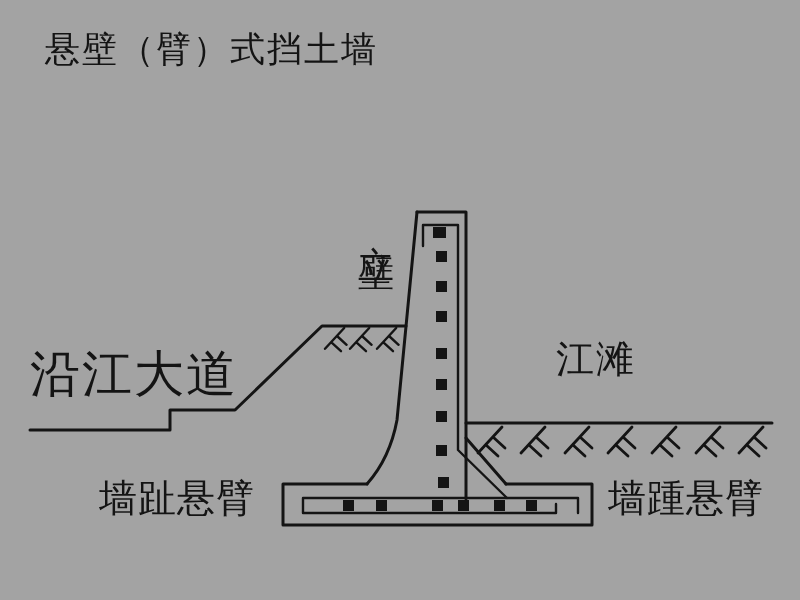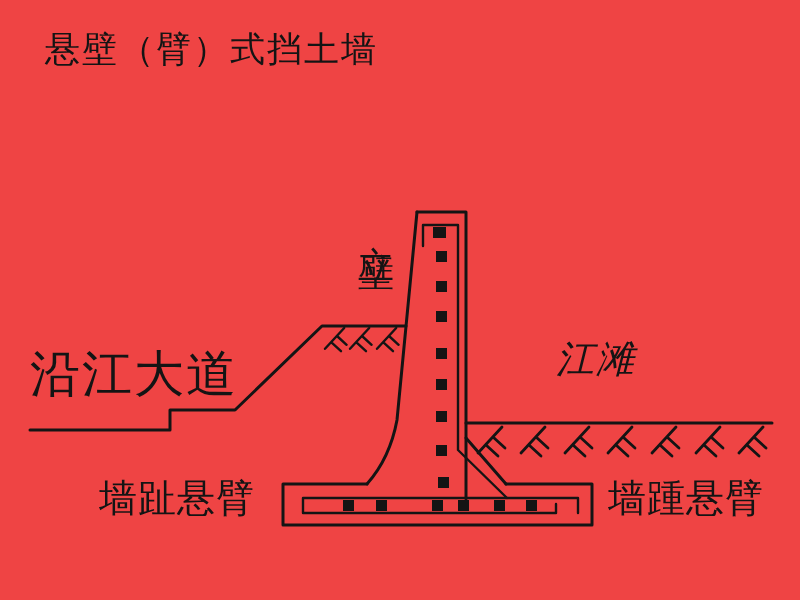--- a/index.html
+++ b/index.html
@@ -4,7 +4,7 @@
 <style>
   html,body{margin:0;padding:0;background:#fff;}
   .page{
-    position:relative;width:800px;height:600px;background:#ef4444;
+    position:relative;width:800px;height:600px;background:#a3a3a3;
     overflow:hidden;font-family:"Liberation Serif","DejaVu Serif",serif;
     color:#141414;
   }

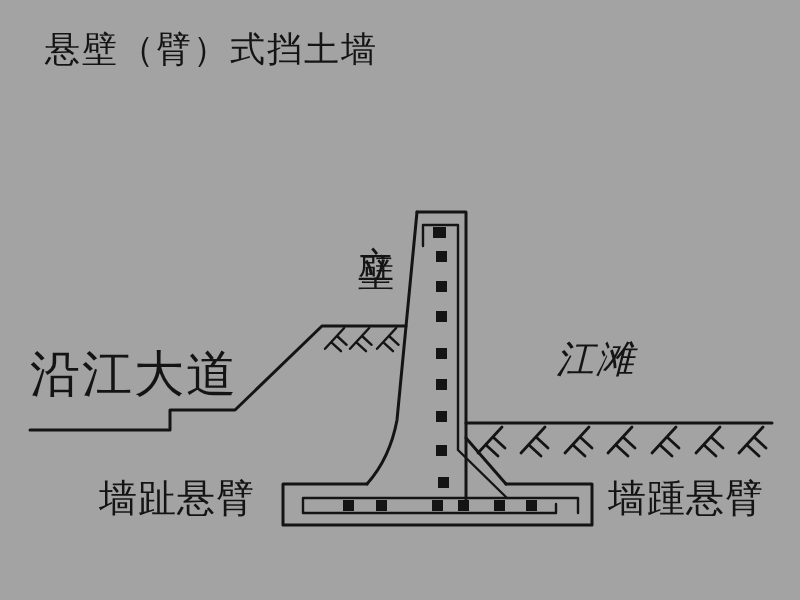--- a/index.html
+++ b/index.html
@@ -16,7 +16,7 @@
     writing-mode:vertical-rl;text-orientation:upright;letter-spacing:8px;
   }
   .road-label{left:30px;top:341px;font-size:50px;letter-spacing:2px;}
-  .beach-label{left:556px;top:334px;font-size:38px;letter-spacing:2px;font-style:italic;}
+  .beach-label{left:556px;top:334px;font-size:38px;letter-spacing:2px;}
   .toe-label{left:99px;top:473px;font-size:38px;letter-spacing:1px;}
   .heel-label{left:608px;top:473px;font-size:38px;letter-spacing:1px;}
 </style>

